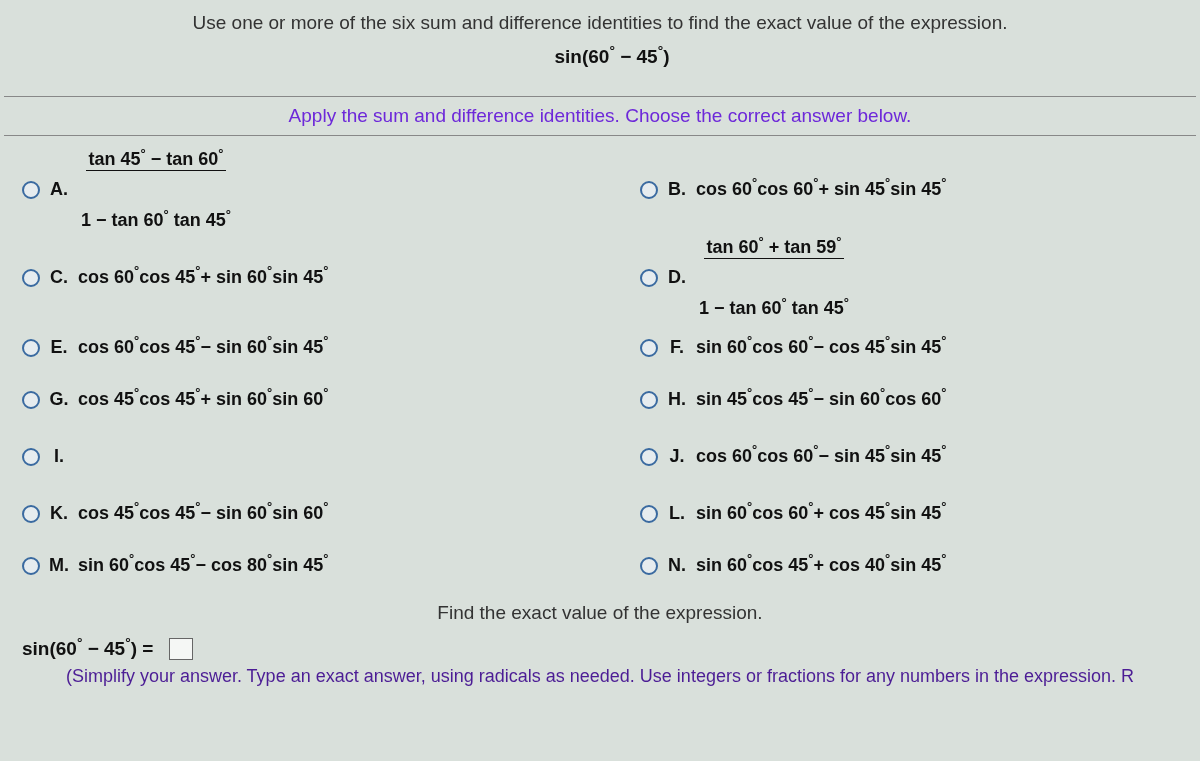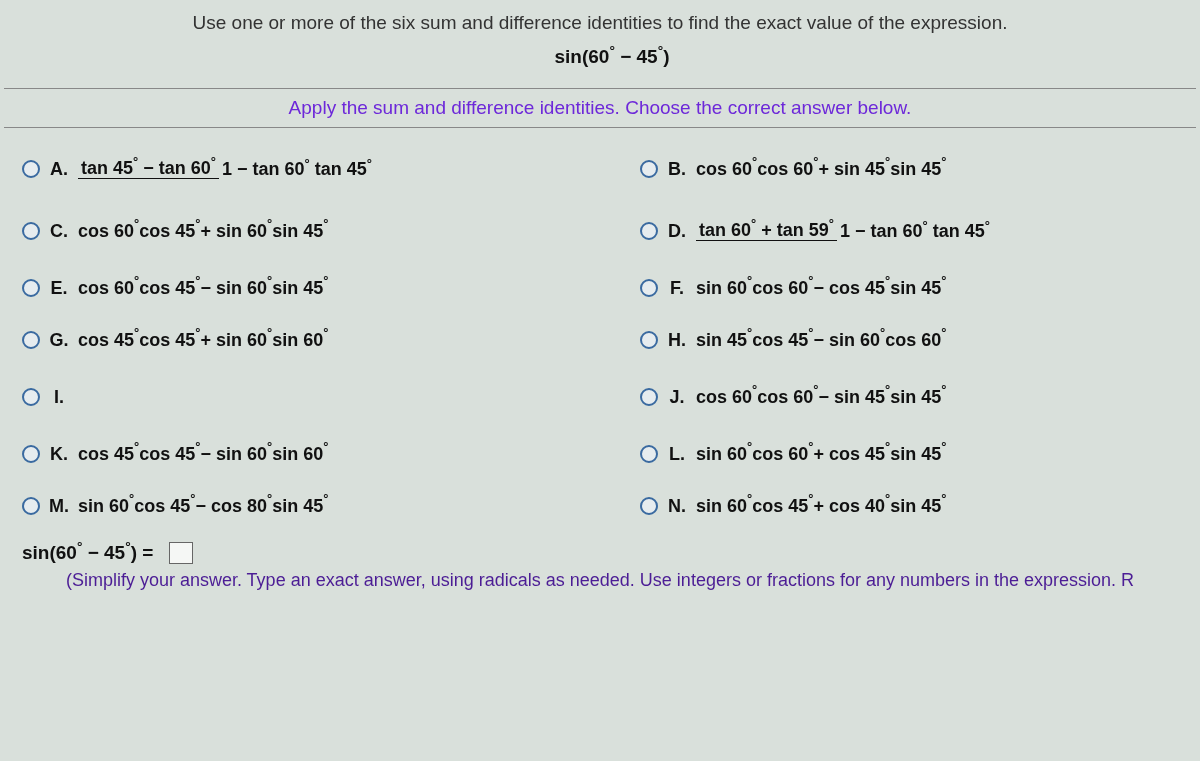--- a/index.html
+++ b/index.html
@@ -33,7 +33,7 @@
       font-weight: bold;
       color: #111;
       margin-left: 24px;
-      margin-bottom: 12px;
+      margin-bottom: 20px;
     }
     .instruction {
       font-size: 19px;

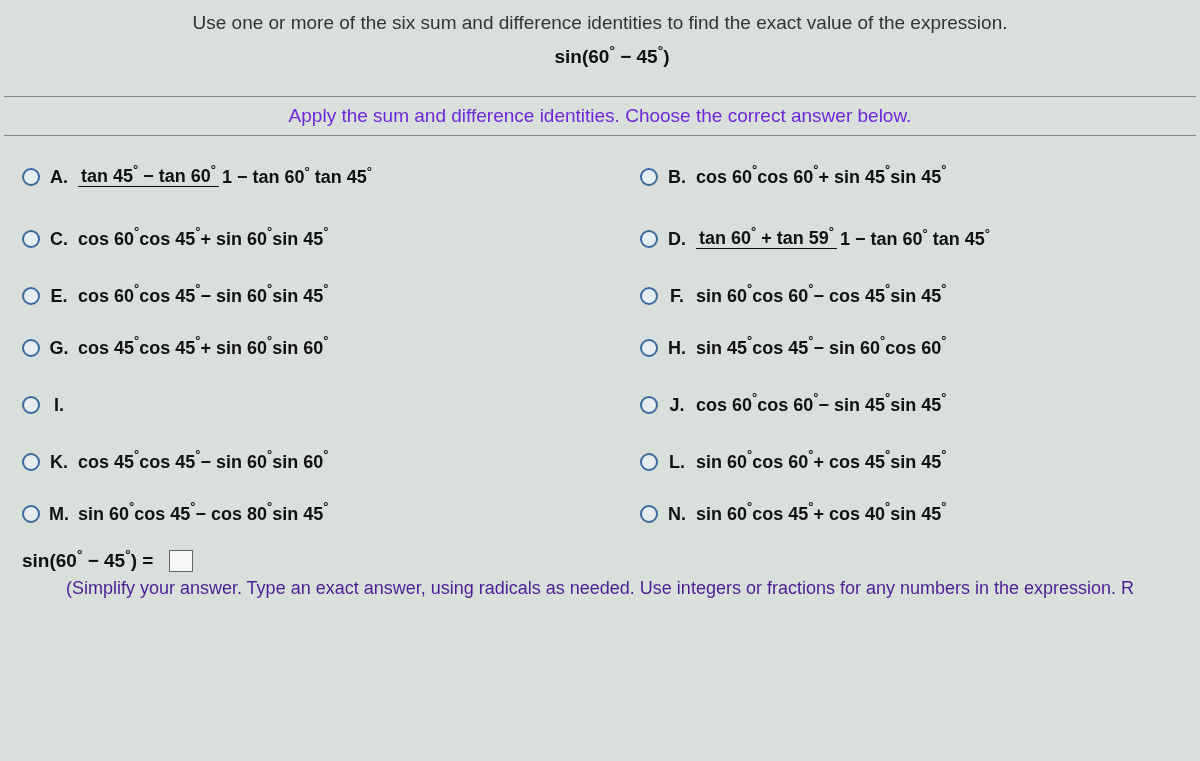--- a/index.html
+++ b/index.html
@@ -79,9 +79,11 @@
     }
     .fraction {
       display: inline-flex;
+      flex-direction: column;
       align-items: center;
       vertical-align: middle;
       line-height: 1.05;
+      gap: 39px;
     }
     .frac-num {
       border-bottom: 1.5px solid #111;

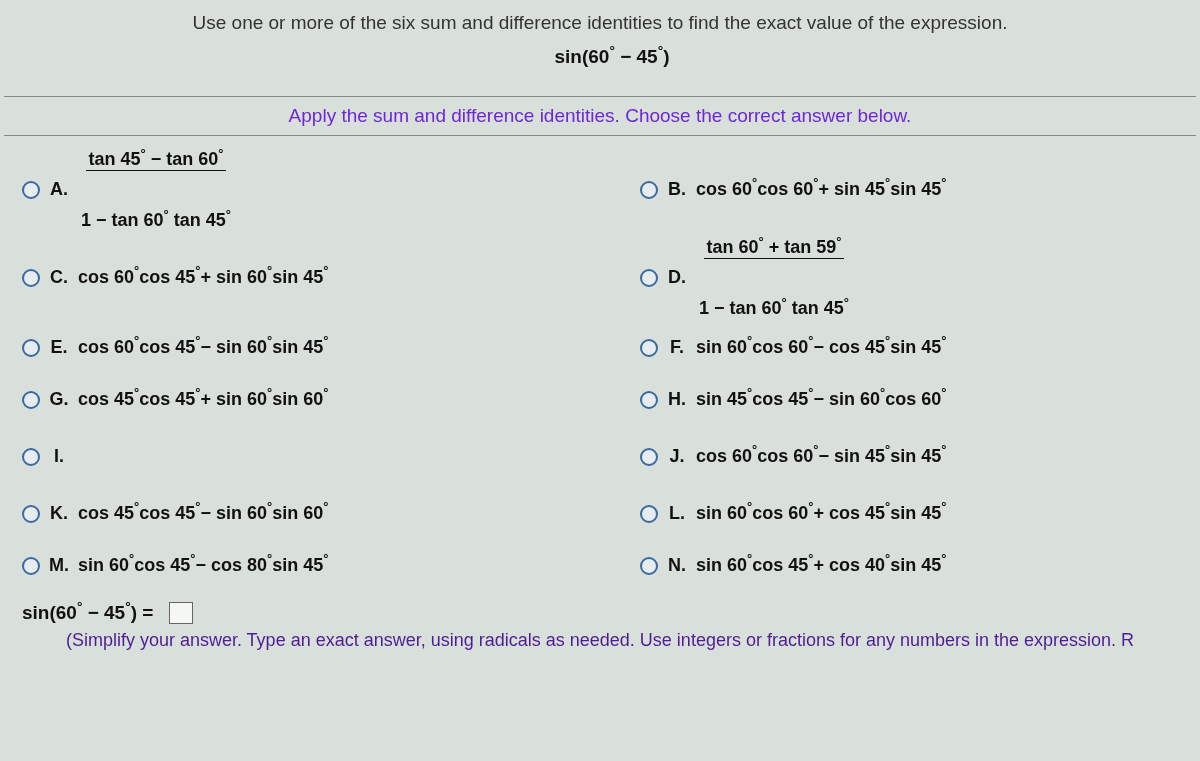--- a/index.html
+++ b/index.html
@@ -341,6 +341,7 @@
   </div>
 
   <div class="bottom-section">
+    <div class="bottom-text">Find the exact value of the expression.</div>
     <div class="answer-line">
       <span>
         <span>sin(60</span><span class="deg">°</span><span> − 45</span><span class="deg">°</span><span>) =</span>

